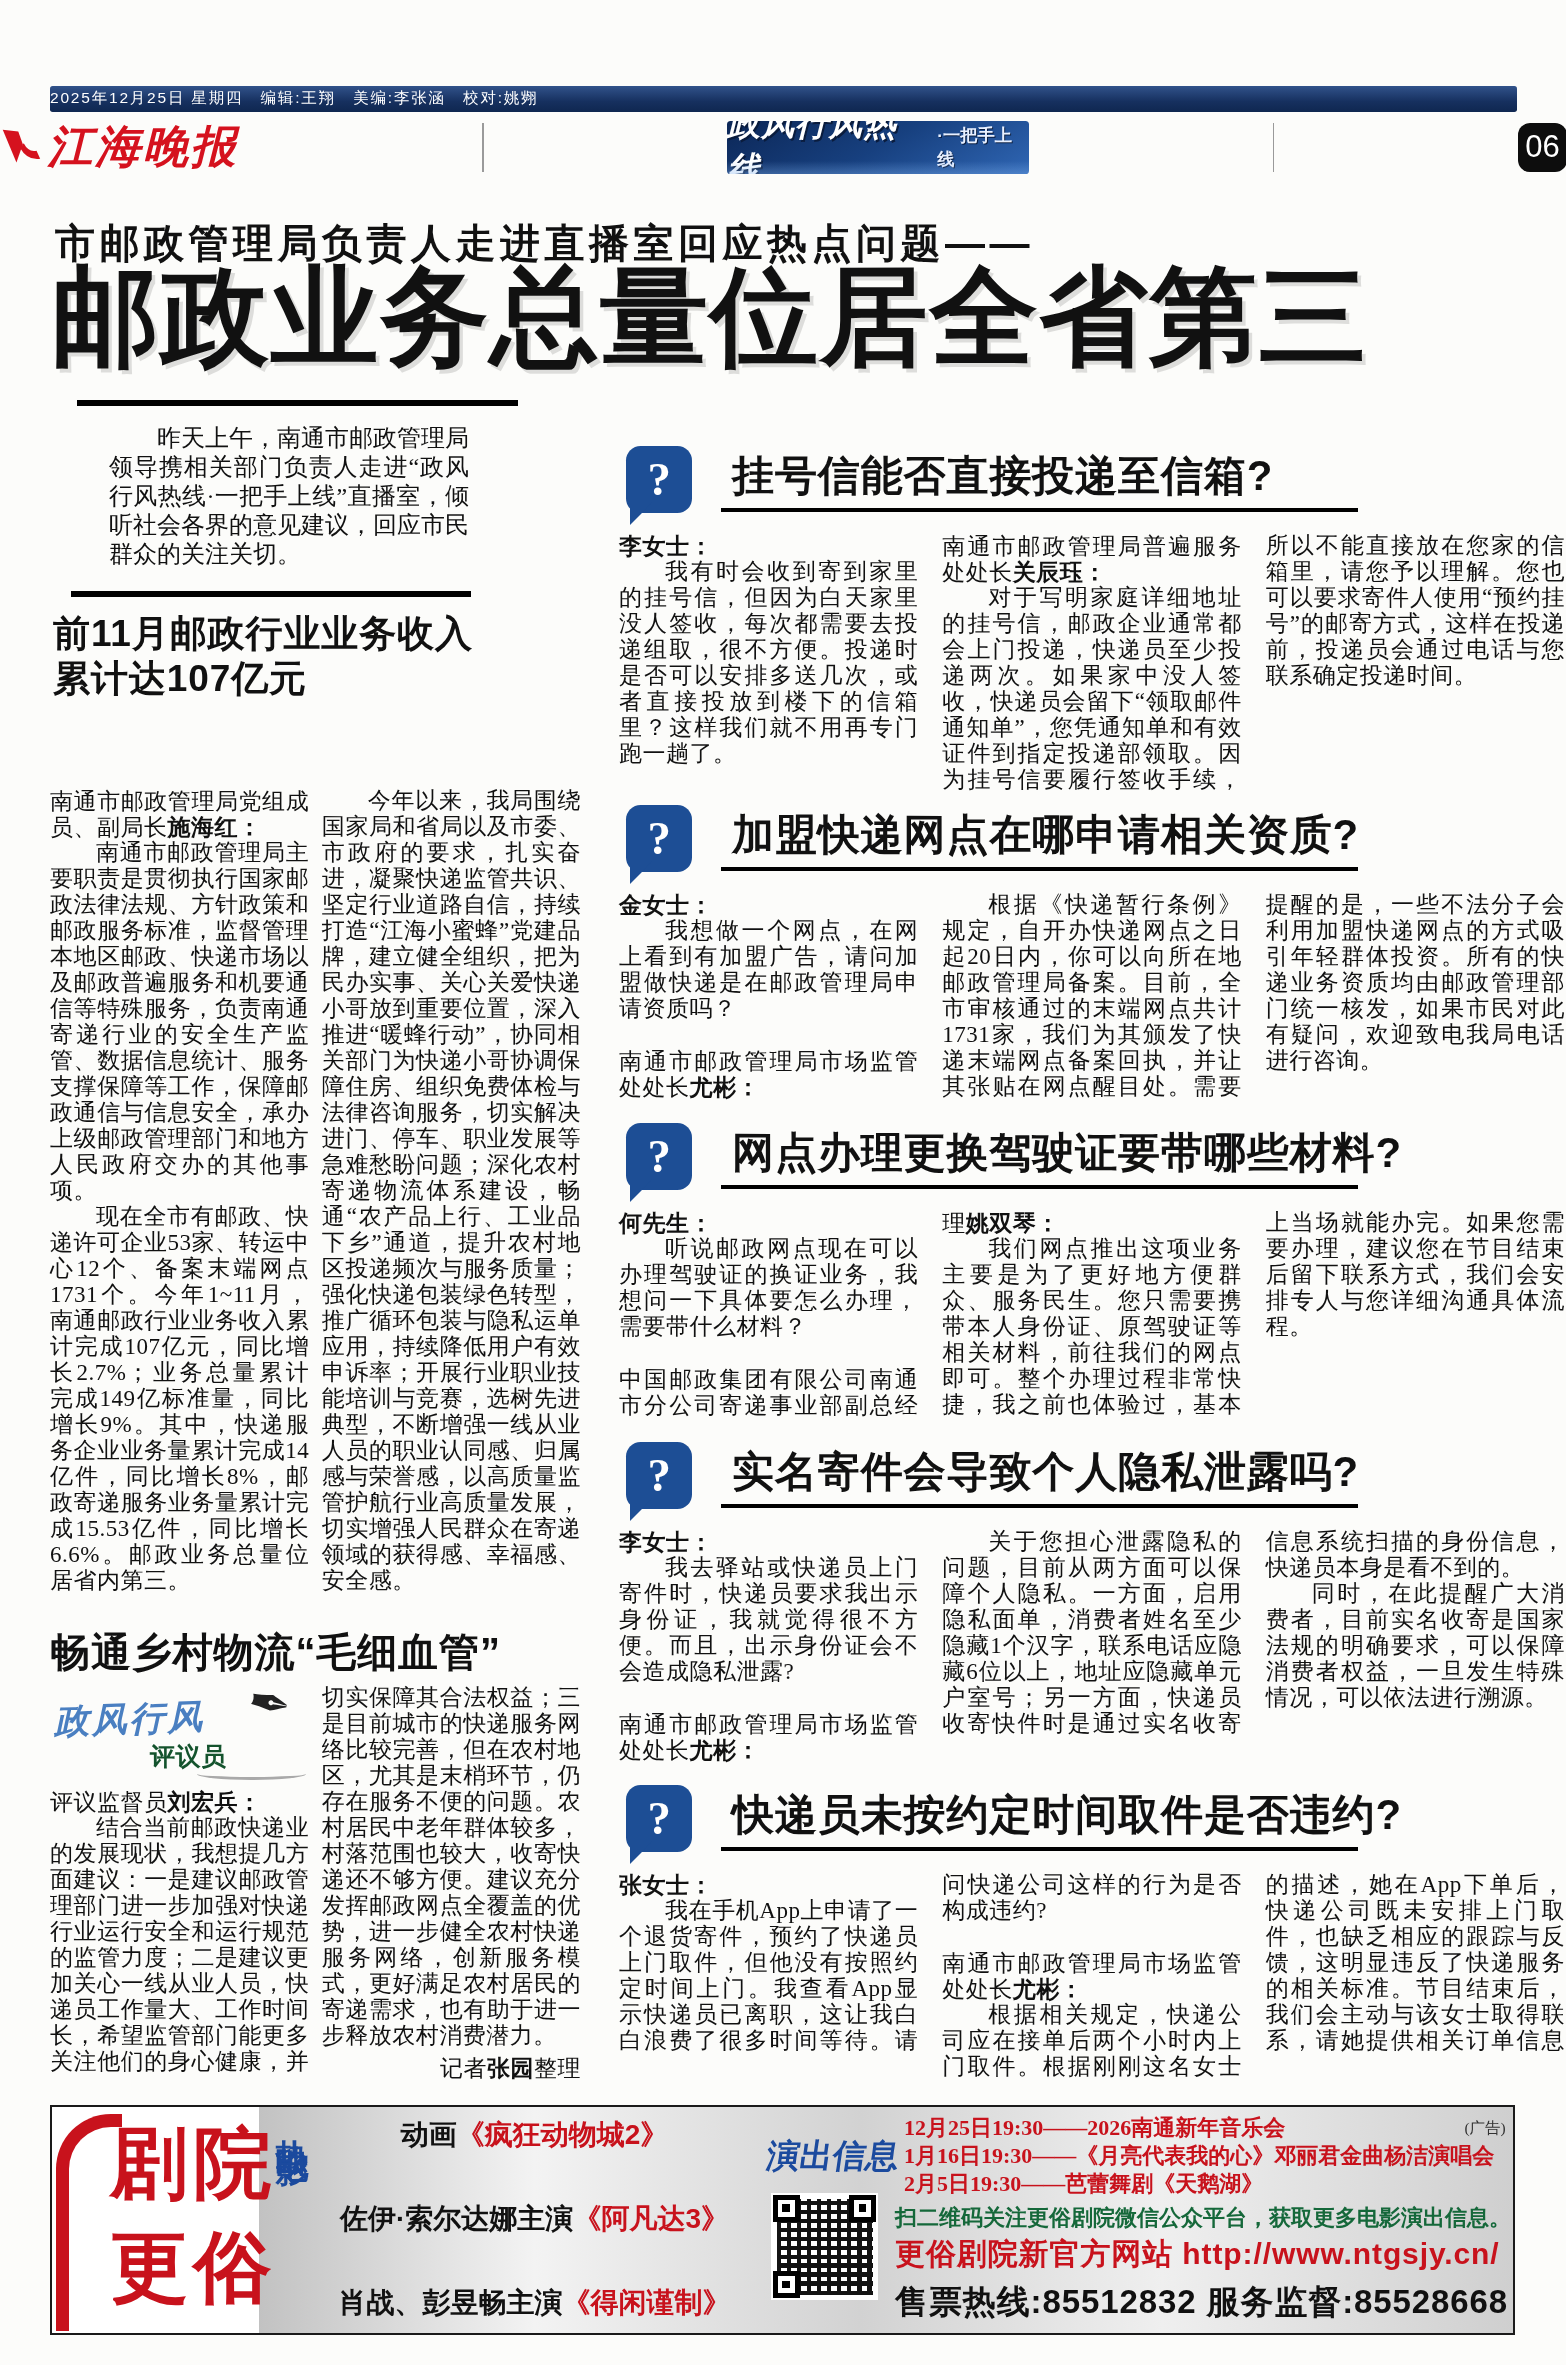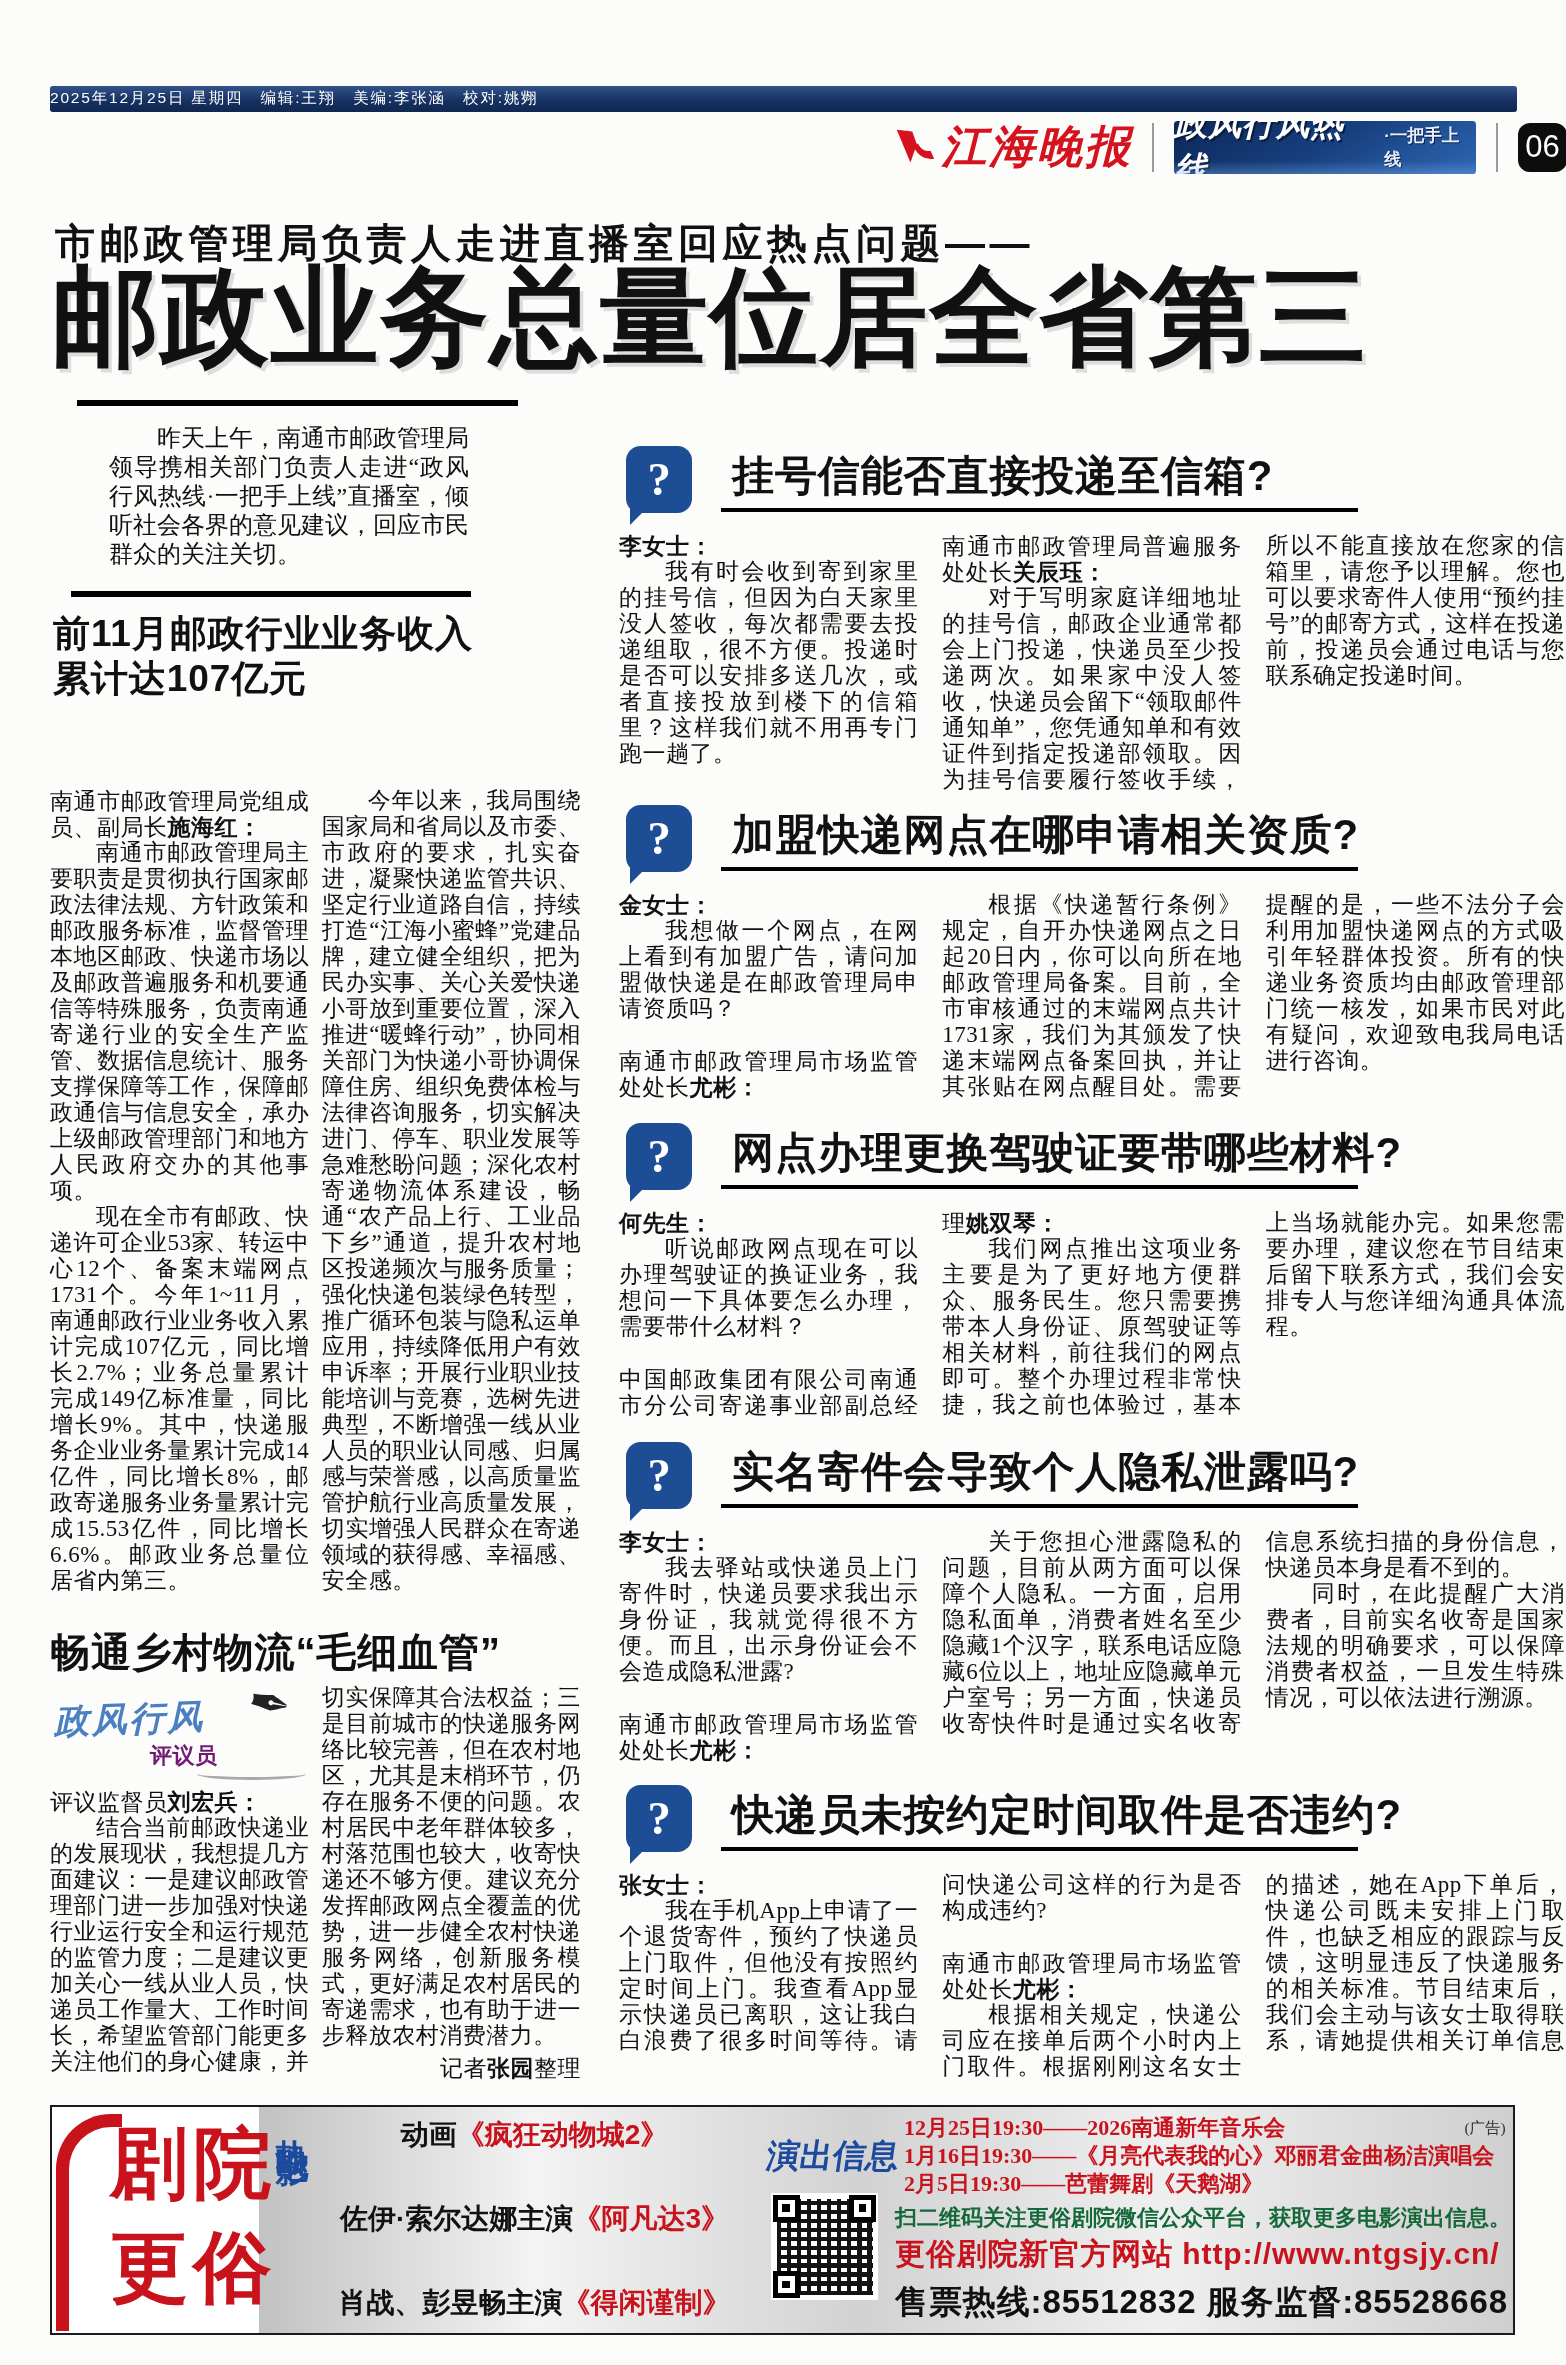--- a/index.html
+++ b/index.html
@@ -20,7 +20,7 @@
 
   
   .masthead { position:absolute; left:0; top:119px; width:100%; height:56px;
-    display:flex; align-items:center; justify-content:flex-end; gap:20px; }
+    display:flex; align-items:center; justify-content:space-between; gap:20px; }
   .brand { display:flex; align-items:center; gap:5.5px; }
   .brand-text { font-family:"Liberation Serif",serif; font-style:italic; font-weight:900;
     font-size:45px; color:#d5121e; letter-spacing:2.7px; }

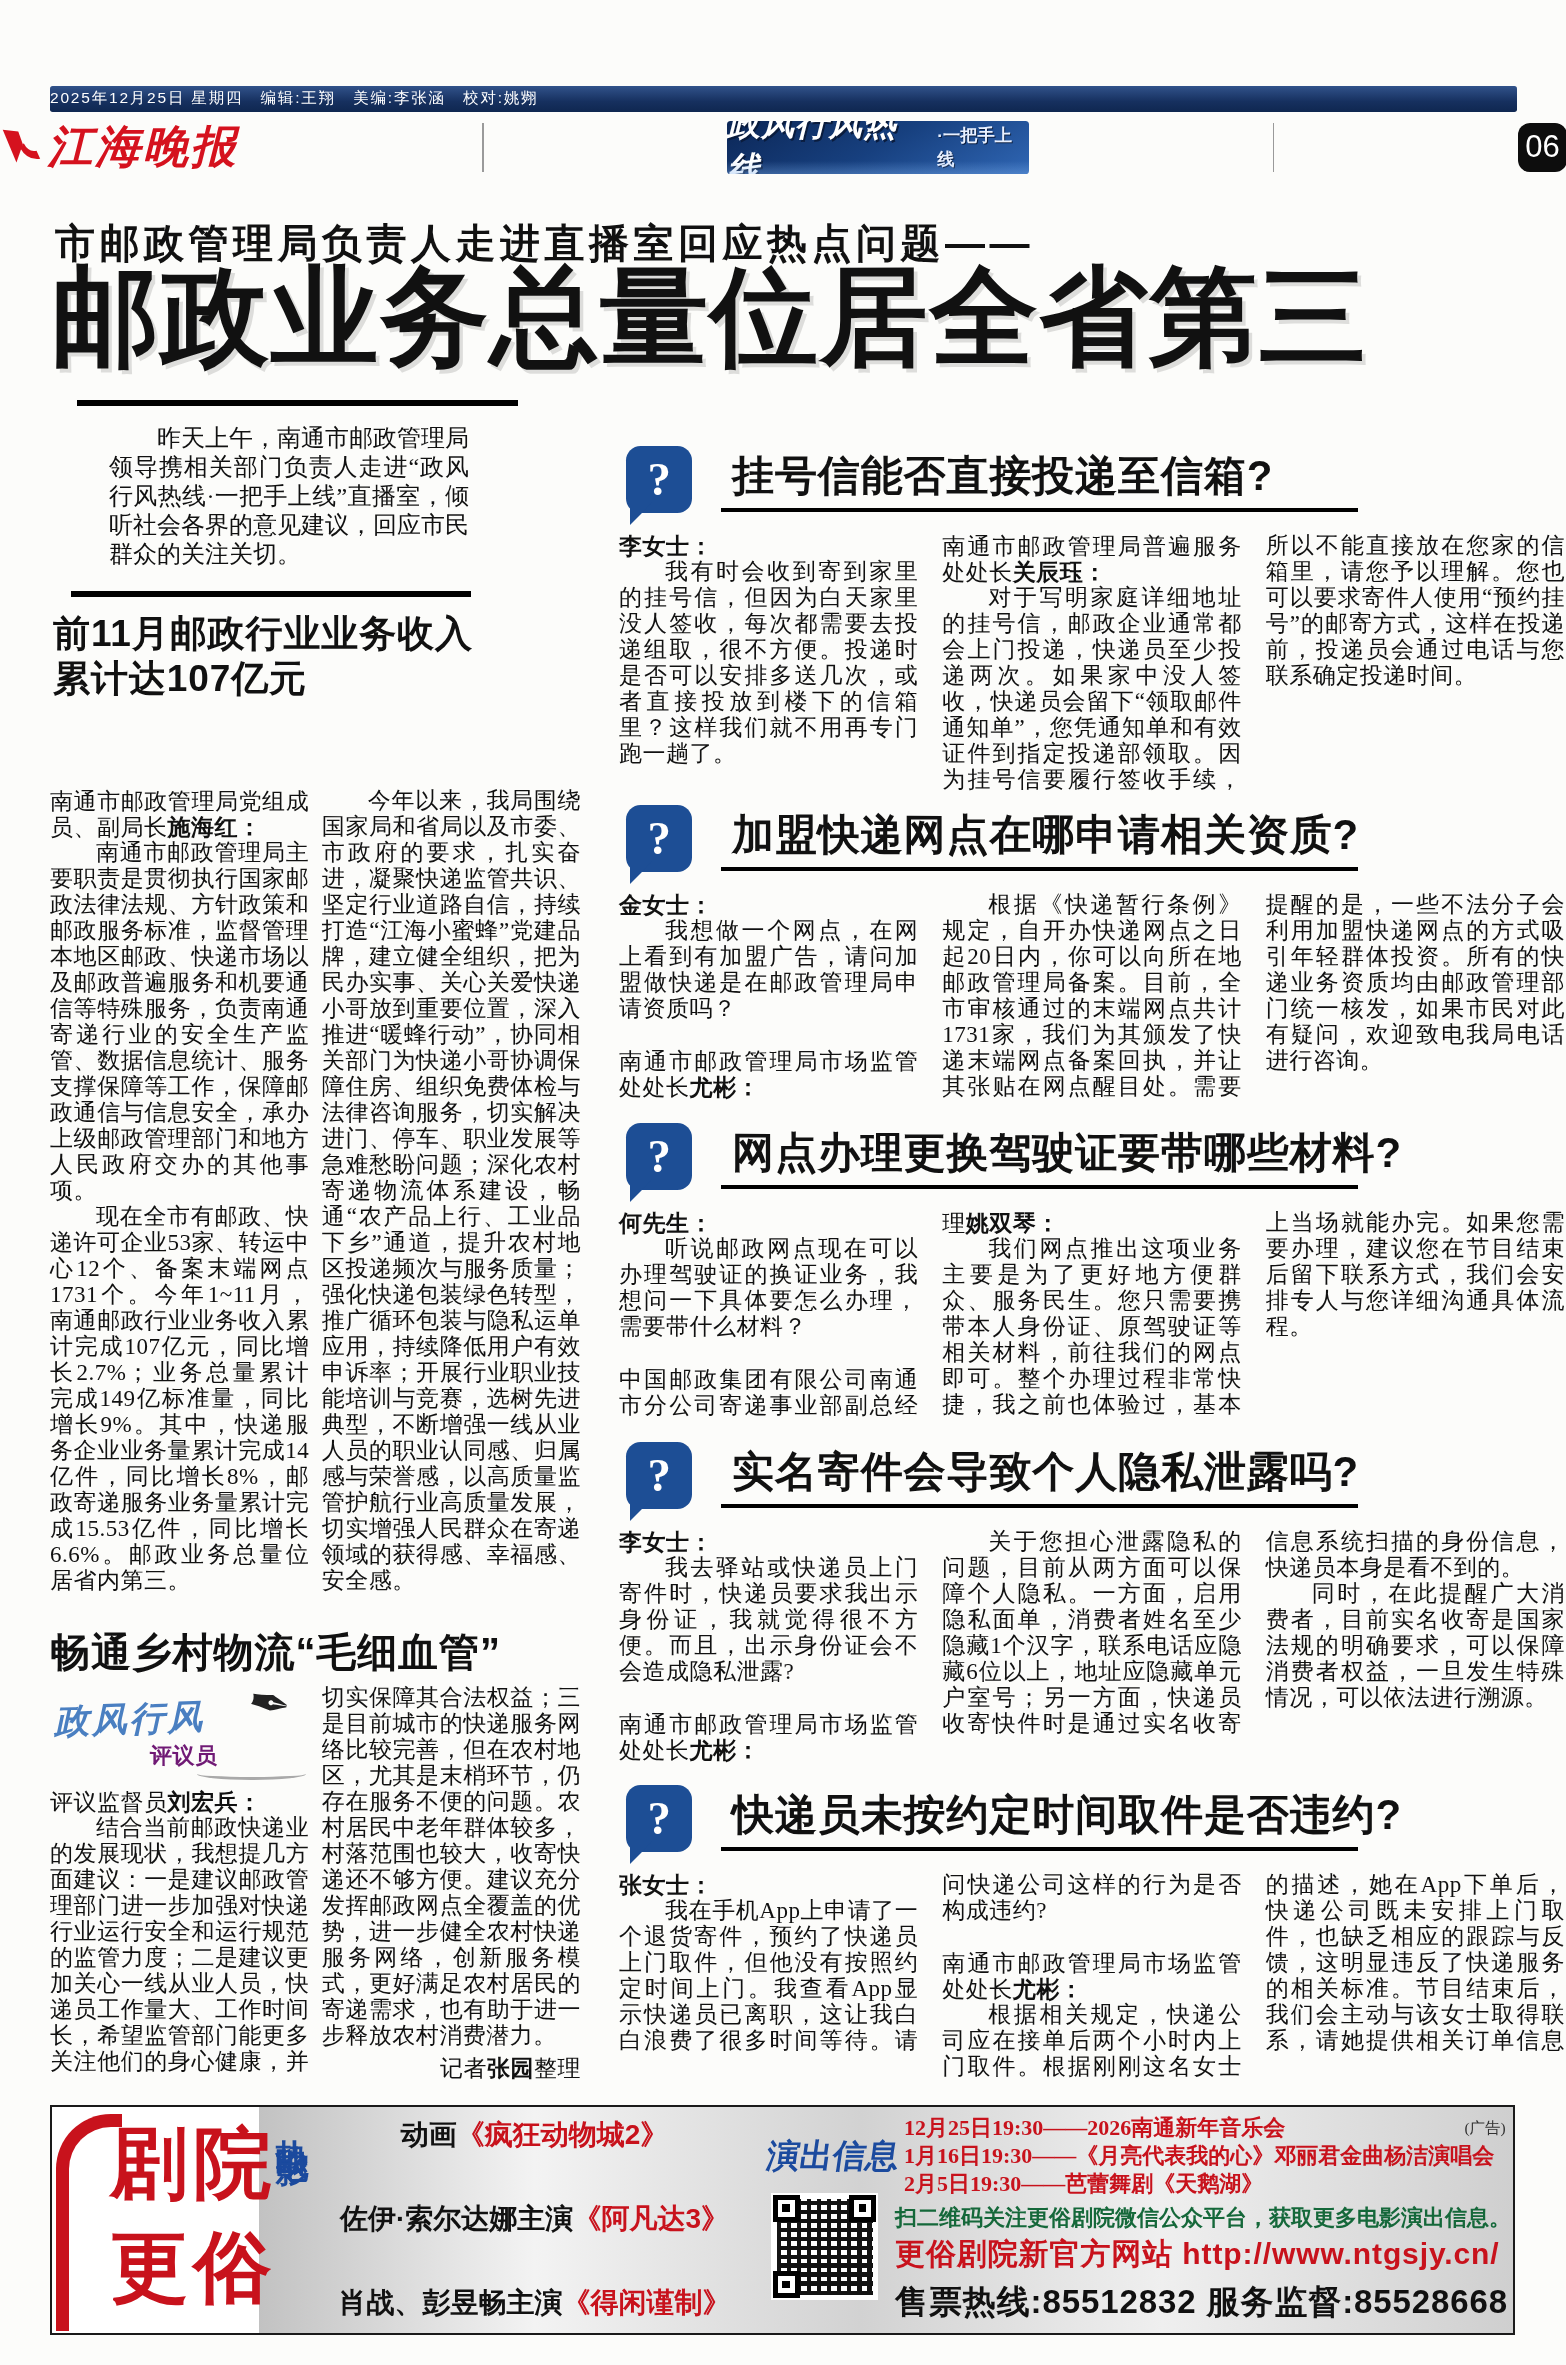--- a/index.html
+++ b/index.html
@@ -90,7 +90,7 @@
     font-style:italic; font-weight:900; font-size:35px; color:#4a7fc1; letter-spacing:2.7px;
     transform:rotate(-2deg); }
   .badge-pyy { position:absolute; left:100px; top:58px; font-family:"Liberation Sans",sans-serif;
-    font-weight:900; font-size:22px; color:#701a75; }
+    font-weight:900; font-size:25px; color:#14532d; }
   .badge-pen { position:absolute; right:18px; top:5.5px; font-size:51px; color:#222;
     transform:rotate(12deg); }
   .badge-shadow { position:absolute; right:3.6px; bottom:5.5px; width:109px; height:9px;

